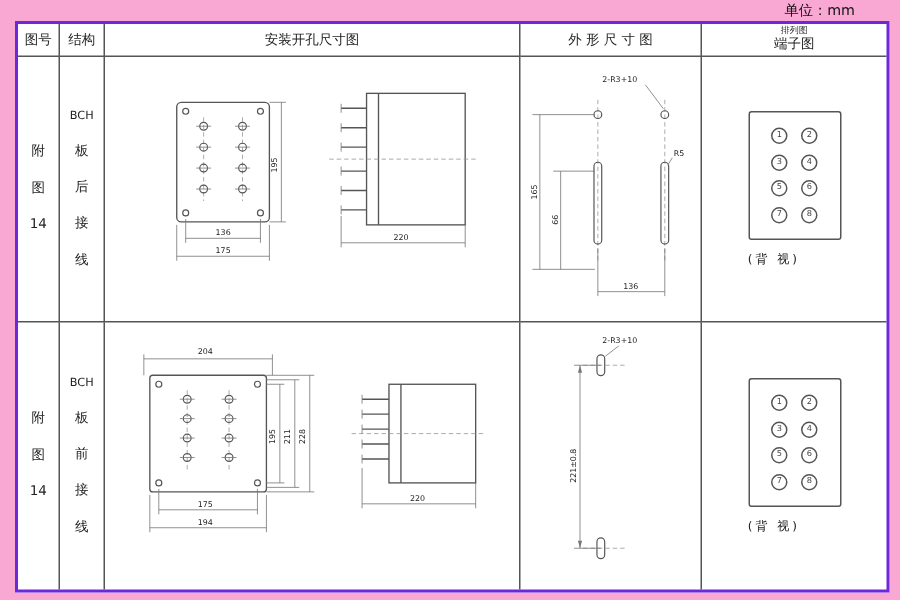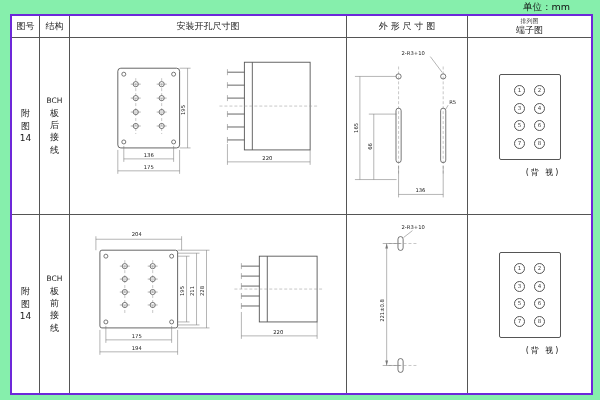--- a/index.html
+++ b/index.html
@@ -4,7 +4,7 @@
 <style>
   html,body { margin:0; padding:0; background:#ffffff; }
   .page {
-    position:relative; width:600px; height:400px; background:#86efac;
+    position:relative; width:600px; height:400px; background:#f9a8d4;
     font-family:"DejaVu Sans","Liberation Sans",sans-serif; color:#222;
     overflow:hidden;
   }

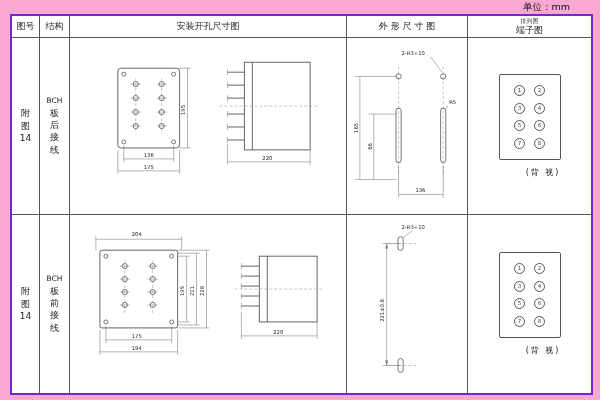--- a/index.html
+++ b/index.html
@@ -24,7 +24,7 @@
   .hdr { font-size:9px; white-space:nowrap; }
   .hdr2 { display:flex; flex-direction:column; align-items:center; line-height:1.15; }
   .hdr2 .sub { font-size:6px; color:#333; }
-  .vtext { display:flex; flex-direction:column; align-items:center; gap:2px;
+  .vtext { display:flex; flex-direction:column; align-items:center; gap:14px;
            font-size:9px; line-height:1.15; }
   .vtext .bch { font-size:7.5px; letter-spacing:0; }
   .termwrap { display:flex; flex-direction:column; align-items:flex-end; gap:7px; }

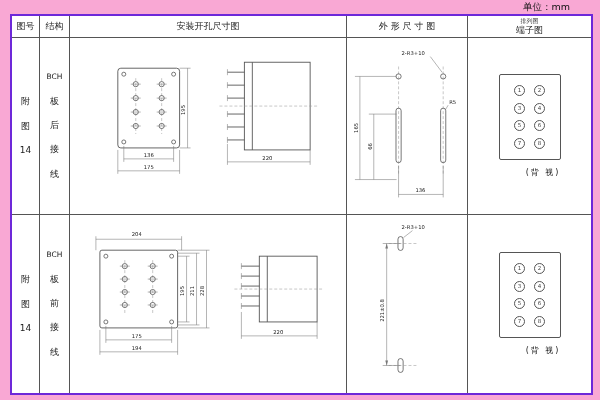--- a/index.html
+++ b/index.html
@@ -27,7 +27,7 @@
   .vtext { display:flex; flex-direction:column; align-items:center; gap:14px;
            font-size:9px; line-height:1.15; }
   .vtext .bch { font-size:7.5px; letter-spacing:0; }
-  .termwrap { display:flex; flex-direction:column; align-items:flex-end; gap:7px; }
+  .termwrap { display:flex; flex-direction:column; align-items:flex-start; gap:7px; }
   .termbox { width:62px; height:86px; border:1px solid #555; border-radius:2px;
              display:grid; grid-template-columns:1fr 1fr;
              padding:7px 10px; box-sizing:border-box;

